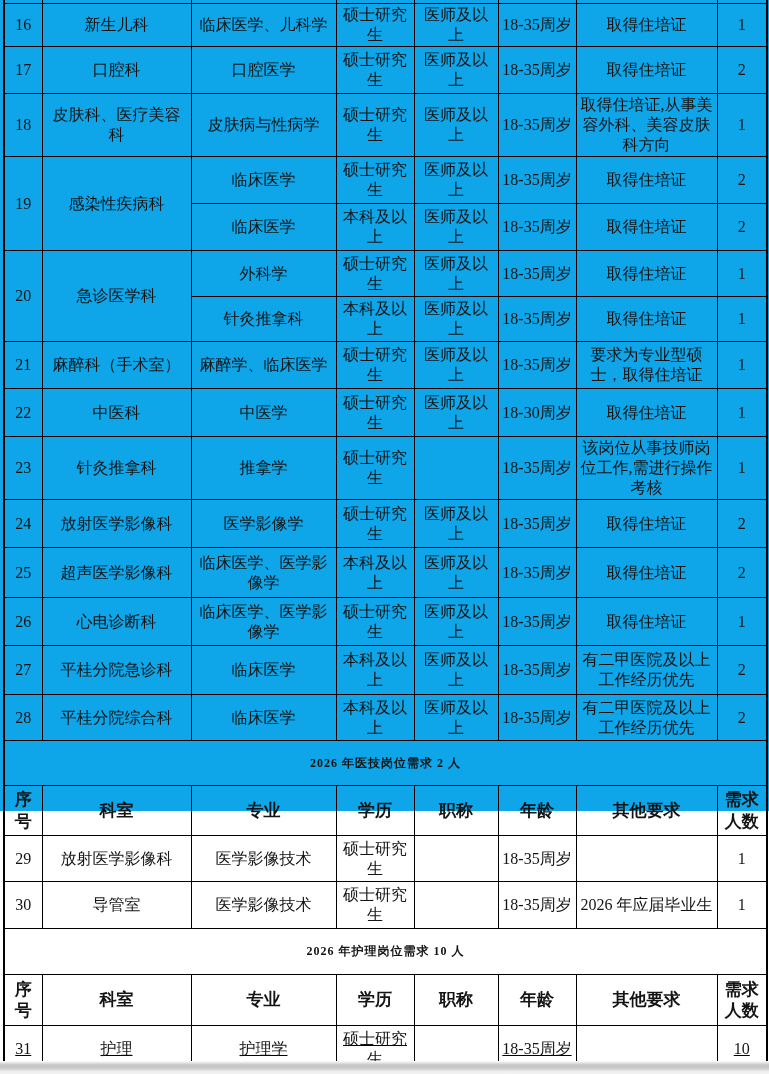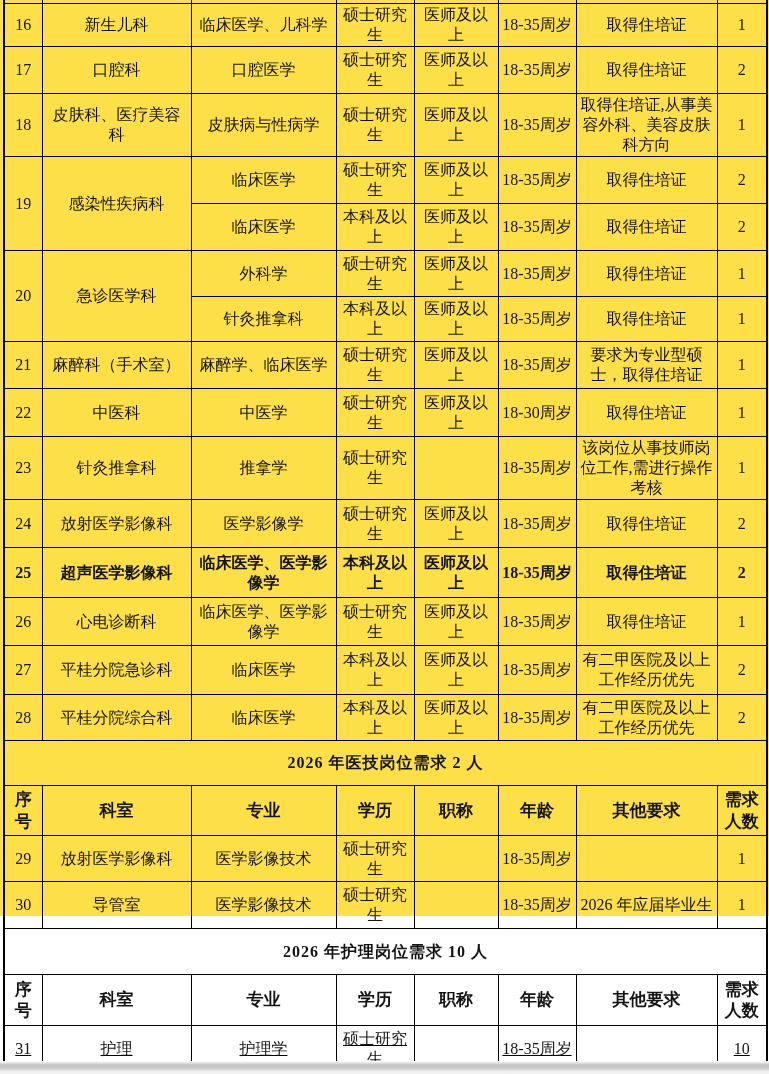--- a/index.html
+++ b/index.html
@@ -14,8 +14,8 @@
   .page {
     position: relative;
     width: 769px;
-    height: 916px;
-    background: #fde047;
+    height: 811px;
+    background: #0ea5e9;
   }
   table.recruit {
     position: absolute;

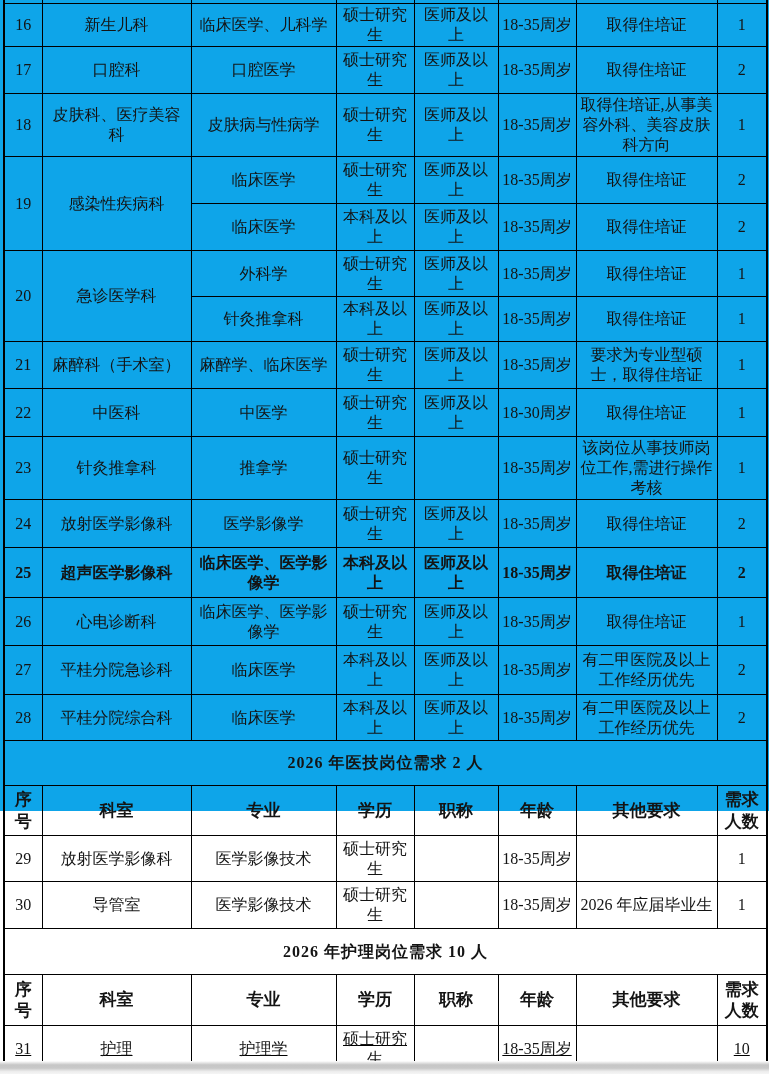--- a/index.html
+++ b/index.html
@@ -198,7 +198,7 @@
           <td>取得住培证</td>
           <td>2</td>
         </tr>
-        <tr style="height: 50px; font-weight: bold;">
+        <tr style="height: 50px;">
           <td rowspan="1">25</td>
           <td rowspan="1">超声医学影像科</td>
           <td>临床医学、医学影像学</td>

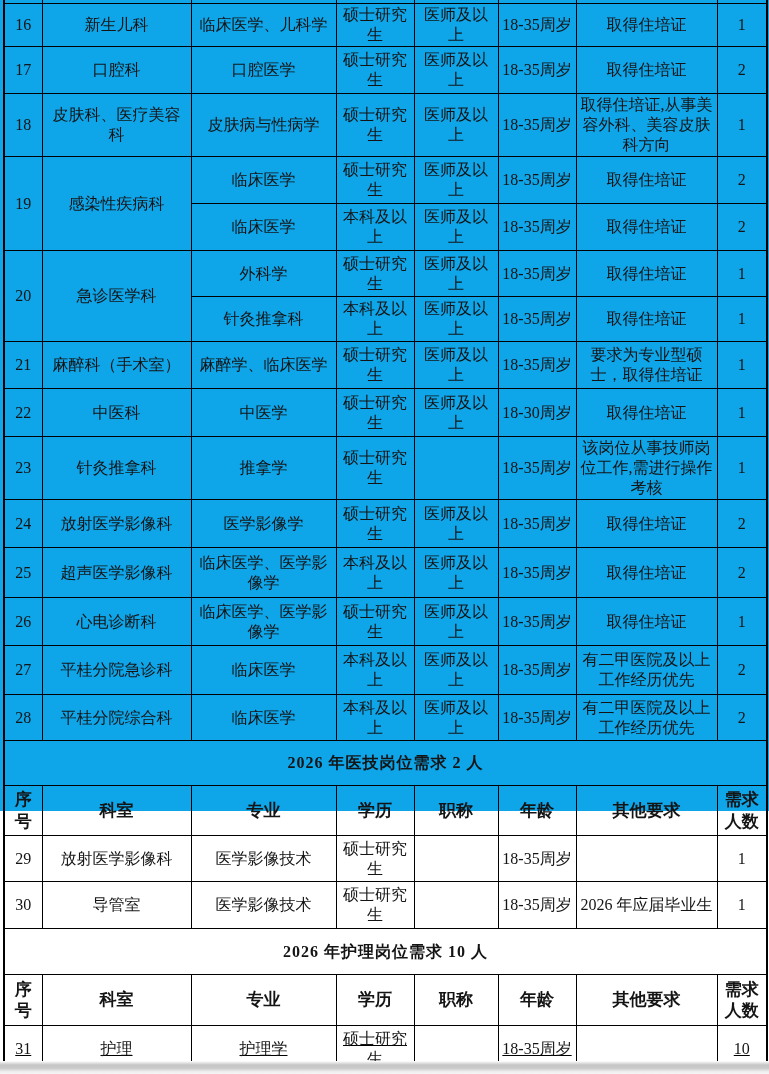--- a/index.html
+++ b/index.html
@@ -50,7 +50,7 @@
   }
   tr.section-row td {
     font-weight: bold;
-    font-size: 16px;
+    font-size: 12px;
     letter-spacing: 1px;
     text-align: center;
   }

